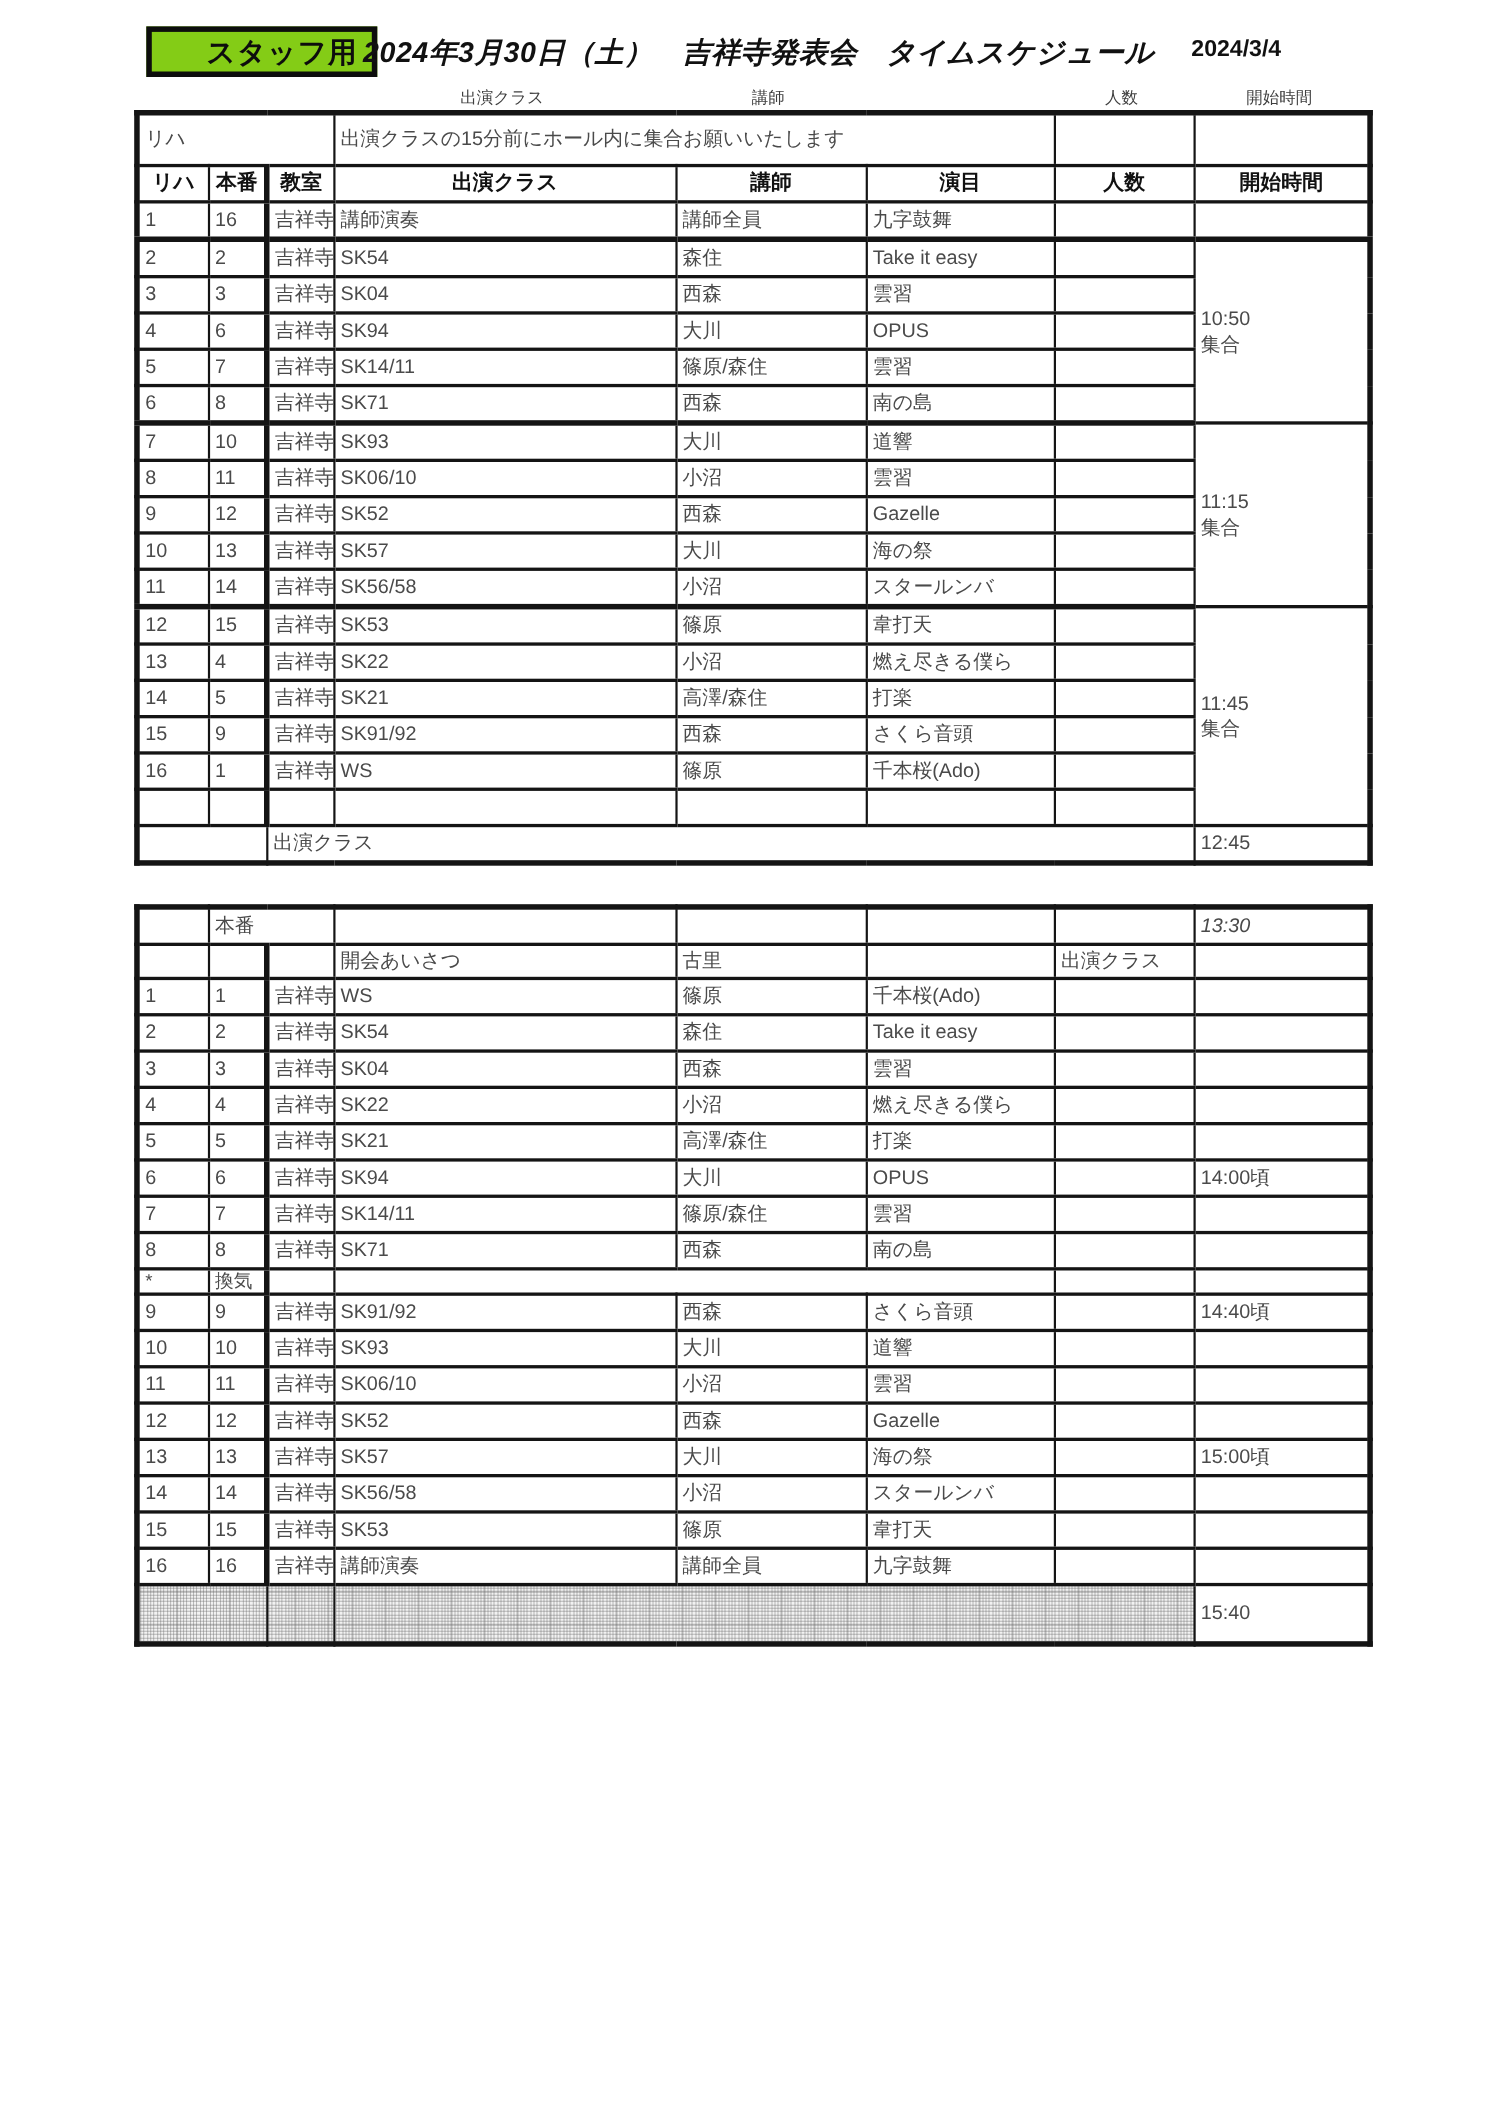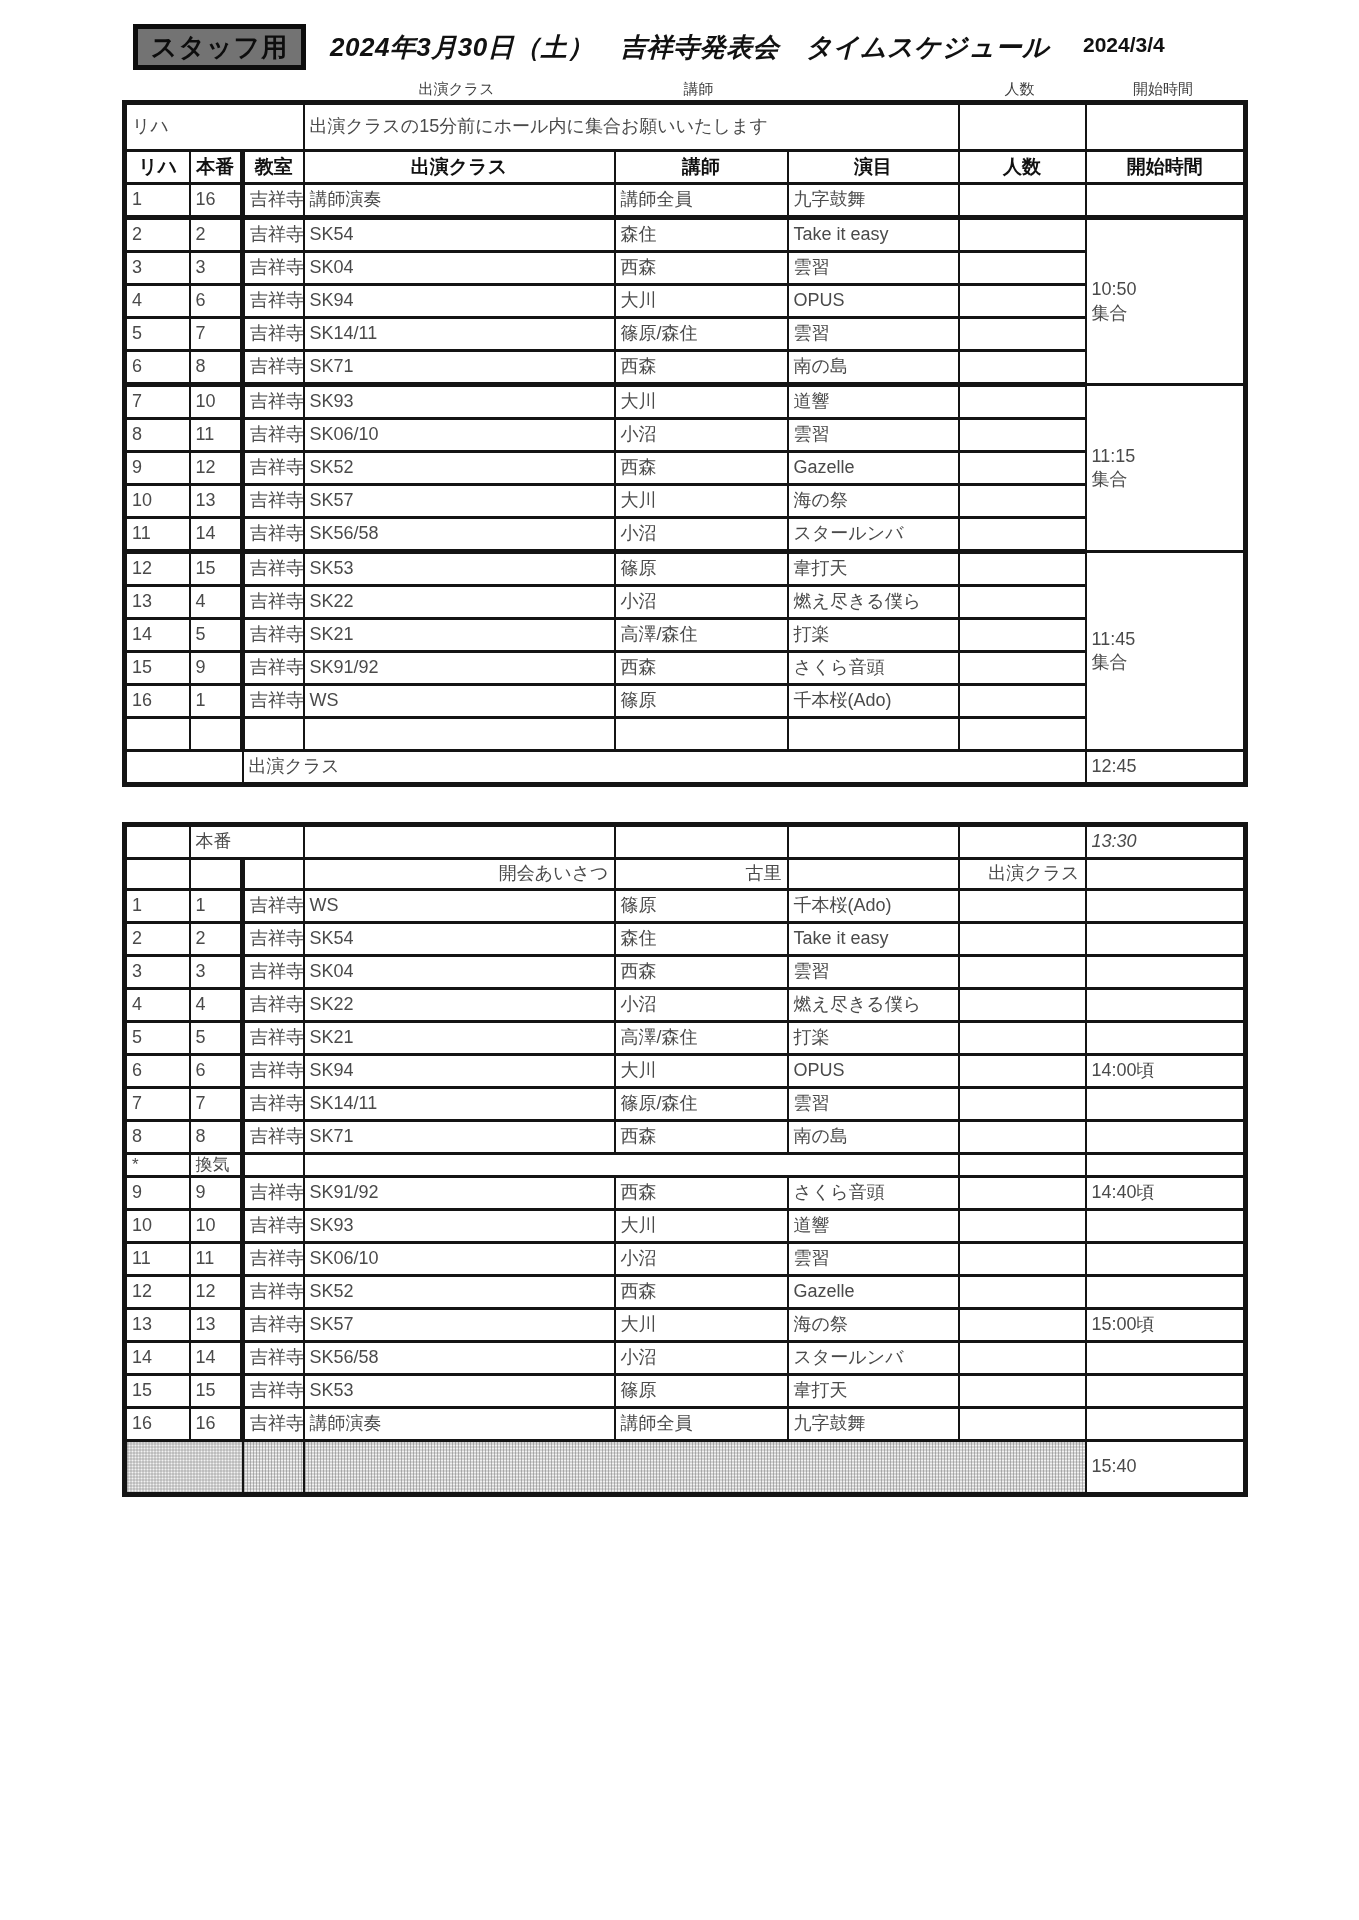--- a/index.html
+++ b/index.html
@@ -12,7 +12,7 @@
   .staff-box {
     position:absolute; left:133px; top:24px; width:163px; height:36px;
     border:5px solid #0d0d0d; display:flex; align-items:center; justify-content:center;
-    font-size:26px; font-weight:bold; color:#0d0d0d; letter-spacing:1px; background:#737373;
+    font-size:26px; font-weight:bold; color:#0d0d0d; letter-spacing:1px; background:#84cc16;padding-left:37px;
   }
   .doc-title {
     position:absolute; left:330px; top:30px; font-size:26px; font-weight:bold;

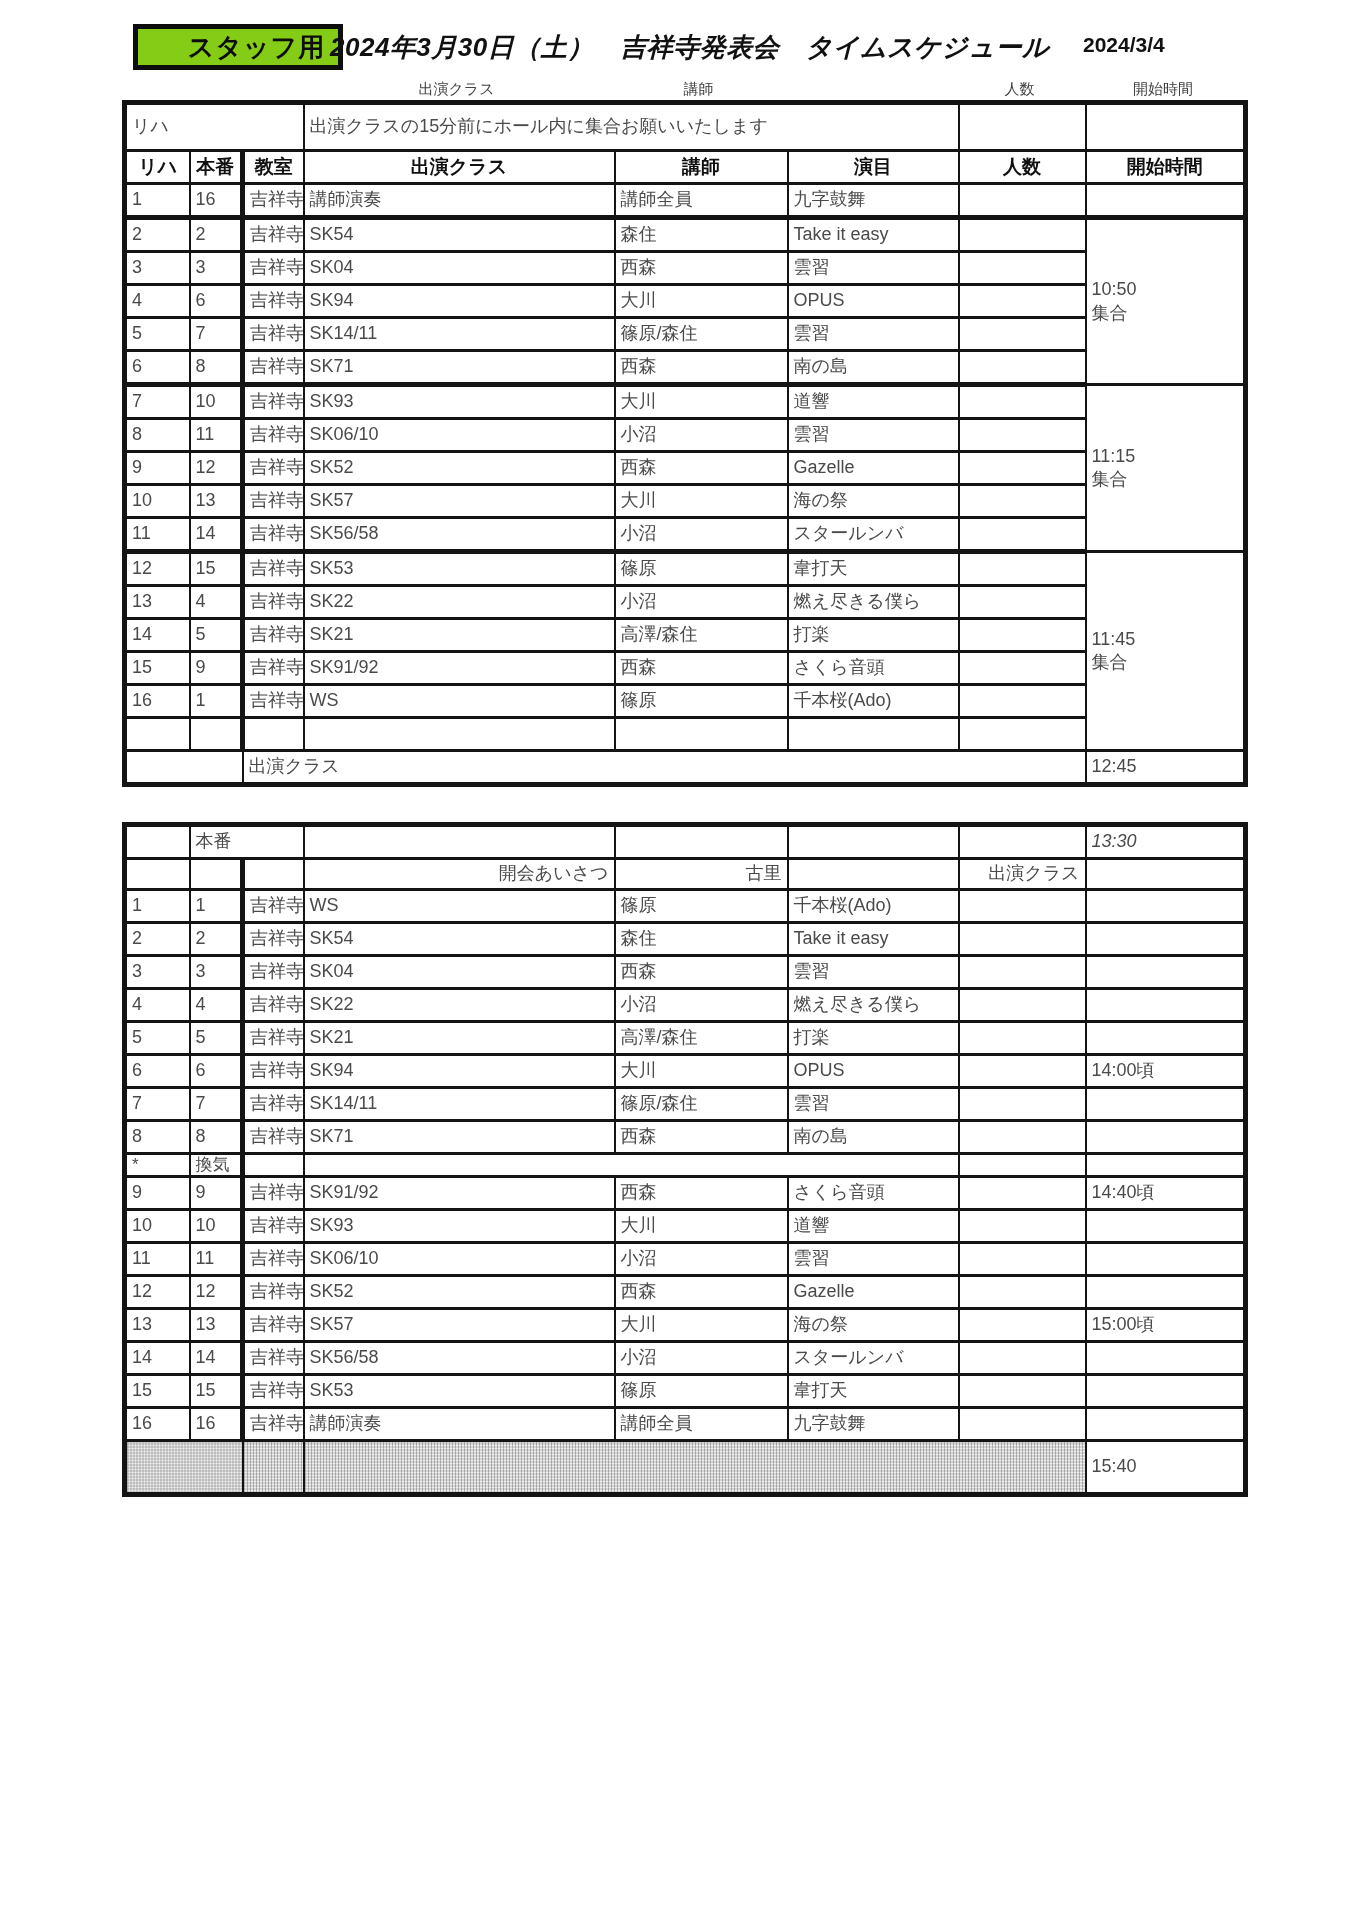--- a/index.html
+++ b/index.html
@@ -67,7 +67,7 @@
 
   .perf-head td { height:30px; }
   .section-honban { font-weight:bold; font-size:22px; color:#0d0d0d; padding-left:4px; }
-  .opening-row td { height:28px;text-align:right; }
+  .opening-row td { height:28px; }
   .duration { text-align:center; font-weight:bold; font-size:20px; color:#111; }
   tr.vent td { height:20px; font-size:17px; }
   tr.final-row td { height:50px; }

